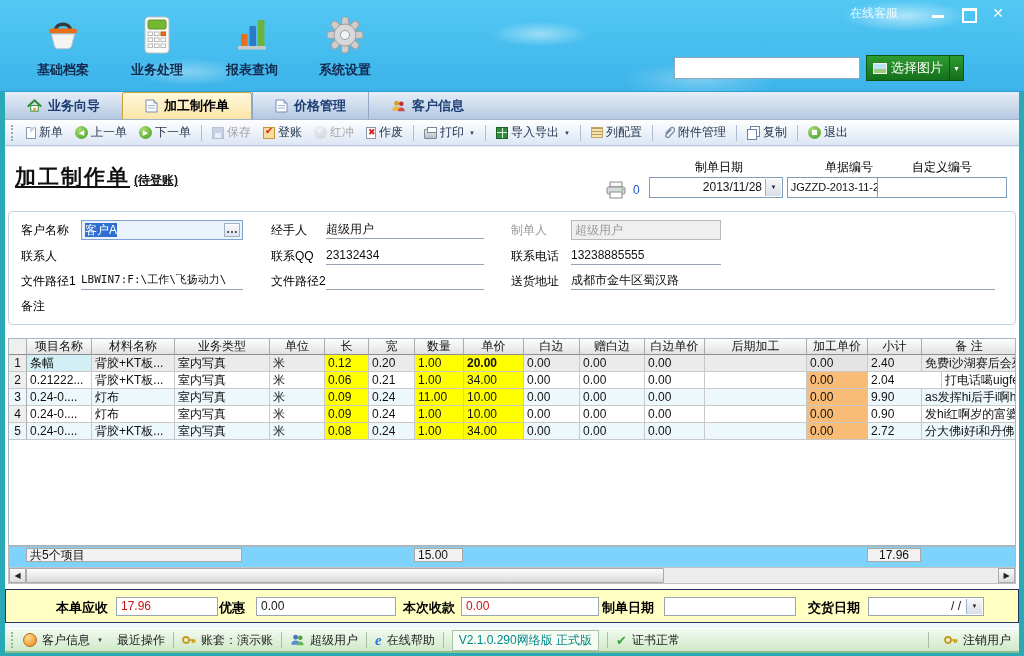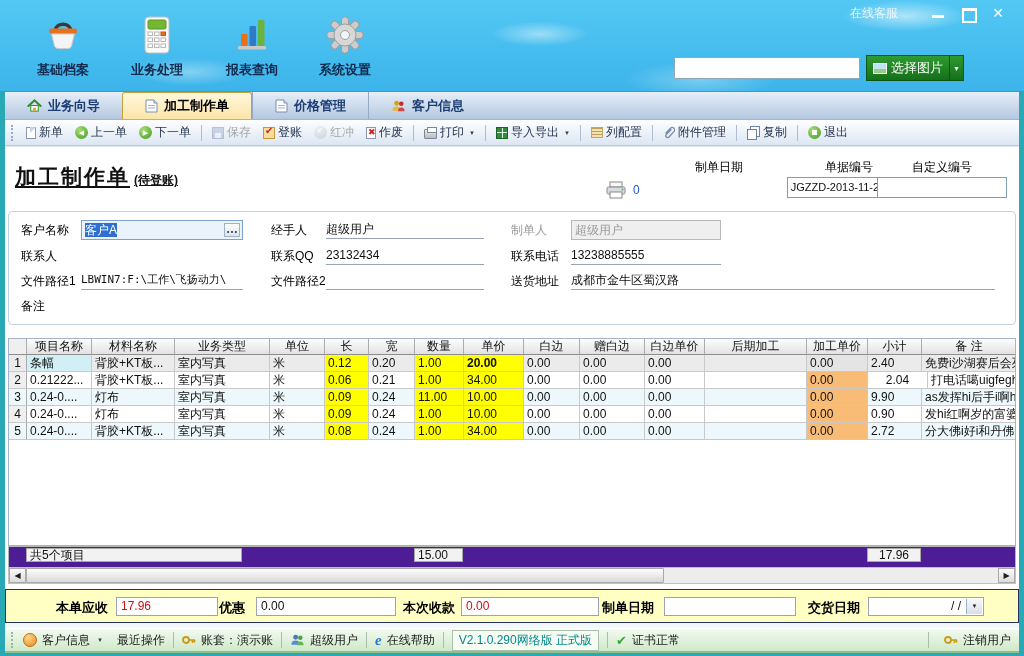--- a/index.html
+++ b/index.html
@@ -333,6 +333,10 @@
       </div>
 
       <div class="hd-label" style="left:644px;width:140px">制单日期</div>
+      <div class="hd-box date-box" style="left:644px;width:134px">
+        <span>2013/11/28</span>
+        <span class="combo-btn">▼</span>
+      </div>
 
       <div class="hd-label" style="left:782px;width:124px">单据编号</div>
       <div class="hd-box num-box" style="left:782px;width:124px"><span>JGZZD-2013-11-28-001</span></div>

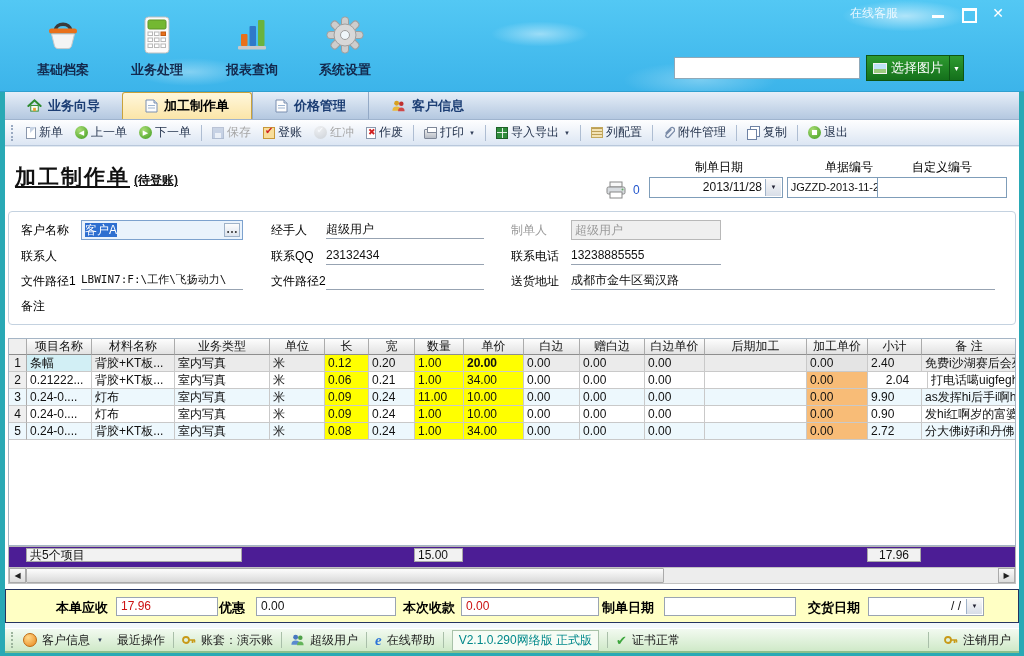--- a/index.html
+++ b/index.html
@@ -424,7 +424,7 @@
               <div class="gc" style="width: 60px;">0.00</div>
               <div class="gc" style="width: 102px;"></div>
               <div class="gc or" style="width: 61px;">0.00</div>
-              <div class="gc" style="width: 60px; text-align: center;">2.04</div>
+              <div class="gc" style="width: 74px;">2.04</div>
               <div class="gc" style="width: 95px;">打电话噶uigfeghi</div>
             </div>
             <div class="gr alt">

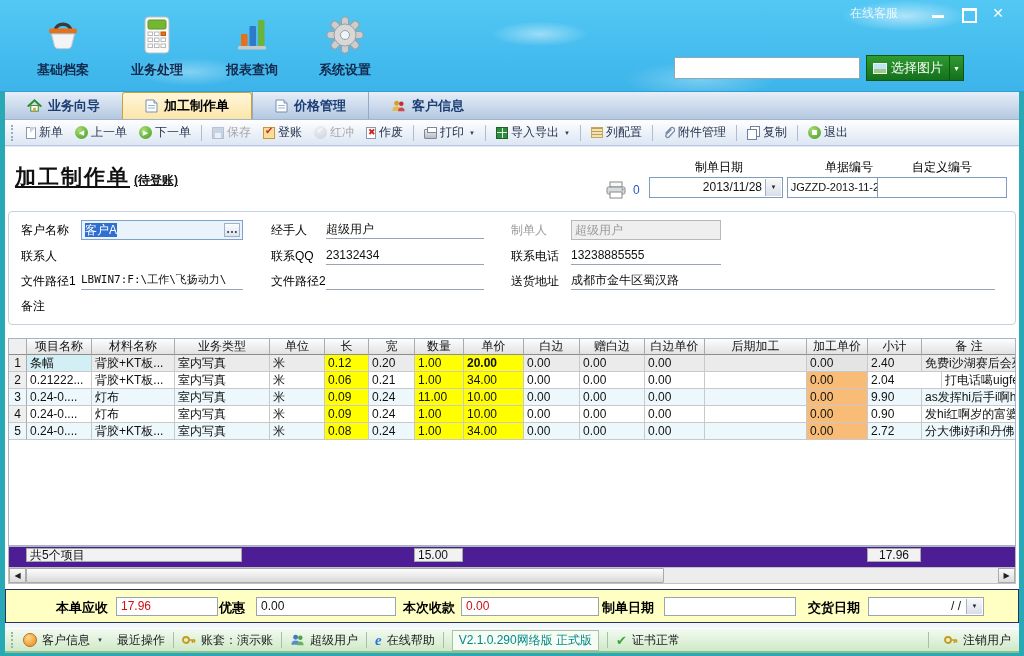--- a/index.html
+++ b/index.html
@@ -109,7 +109,7 @@
   .gr.sel .gc.or { background:#E4E4E4; }
   .gr.sel .gc.cursor { background:#D2EFF5; }
 
-  .summary-row { position:absolute; left:3px; top:399px; width:1008px; height:32px; background:#4c1d95; border:1px solid #B5B5B5;padding-left:8px; }
+  .summary-row { position:absolute; left:3px; top:399px; width:1008px; height:32px; background:#7dd3fc; border:1px solid #B5B5B5;padding-left:8px; }
   .sbox { position:absolute; top:1px; height:14px; background:#F2F2F2; border:1px solid #A8A8A8; font-size:12px; line-height:12px; padding:0 3px; white-space:nowrap; overflow:hidden; }
 
   .hscroll { position:absolute; left:3px; top:420px; width:1008px; height:17px; background:#EDEDED; border:1px solid #C2C2C2; }

